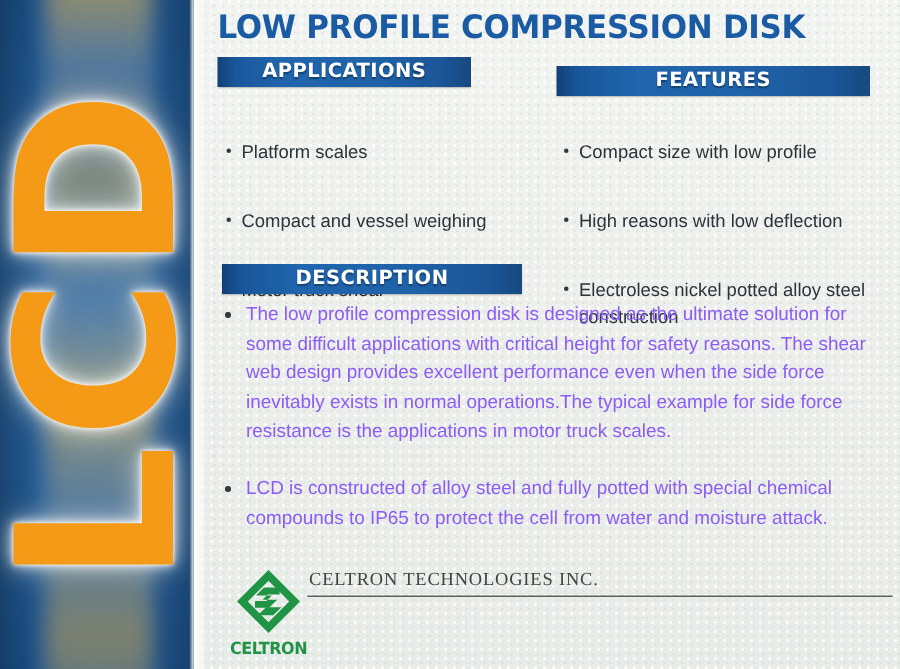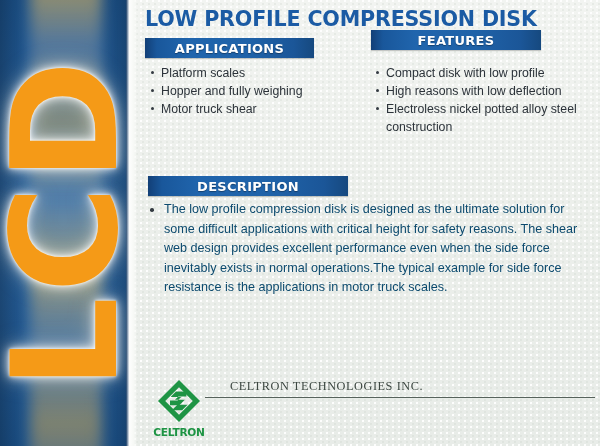--- a/index.html
+++ b/index.html
@@ -146,7 +146,7 @@
   }
 
   #bar-applications { left: 7px;   top: 38px; width: 169px; }
-  #bar-features     { left: 233px; top: 30px; width: 170px; }
+  #bar-features     { left: 233px; top: 44px; width: 209px; }
   #bar-description  { left: 10px;   top: 176px; width: 200px; }
 
   .list {

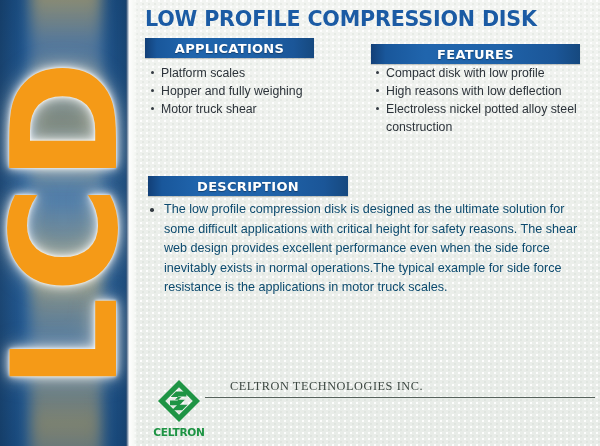--- a/index.html
+++ b/index.html
@@ -162,6 +162,7 @@
     font-size: 12.3px;
     line-height: 18px;
     color: #2c333a;
+    margin-top: 28px;
   }
   .list li::before {
     content: "";

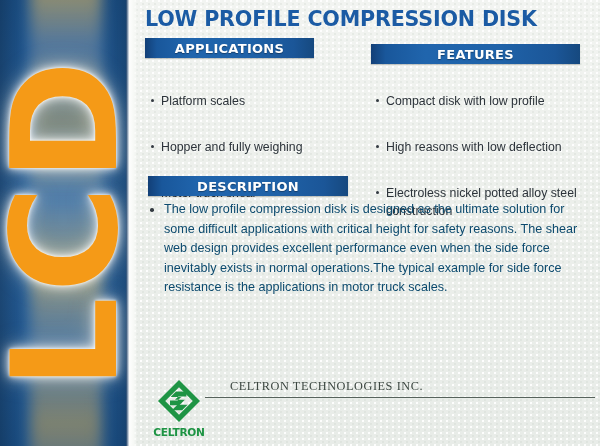--- a/index.html
+++ b/index.html
@@ -279,7 +279,7 @@
       <div class="bar-label">FEATURES</div>
     </div>
     <ul class="list" id="list-features">
-      <li>Compact disk with low profile</li>
+      <li>Compact size with low profile</li>
       <li>High reasons with low deflection</li>
       <li>Electroless nickel potted alloy steel construction</li>
     </ul>

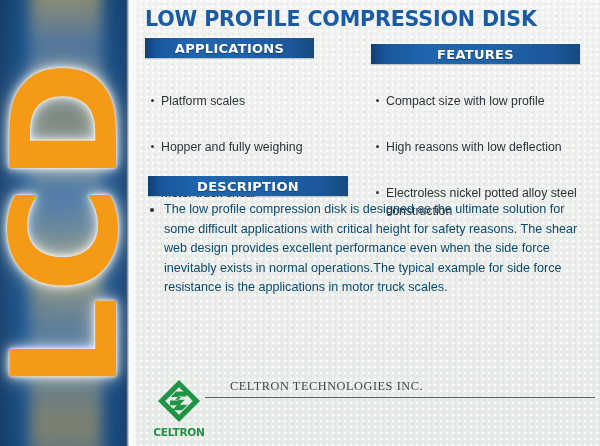--- a/index.html
+++ b/index.html
@@ -271,7 +271,7 @@
     </div>
     <ul class="list" id="list-applications">
       <li>Platform scales</li>
-      <li>Hopper and fully weighing</li>
+      <li>Compact and vessel weighing</li>
       <li>Motor truck shear</li>
     </ul>
 

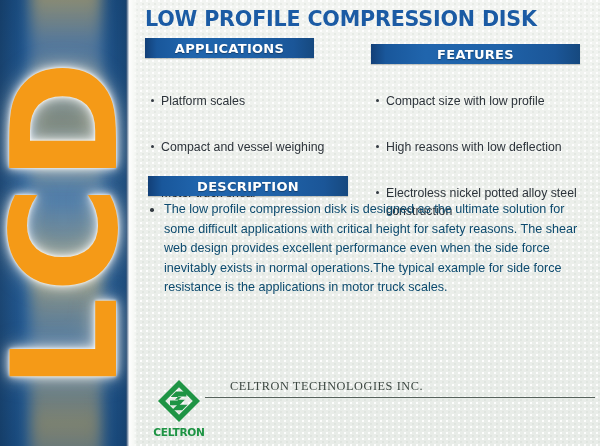--- a/index.html
+++ b/index.html
@@ -190,7 +190,7 @@
     font-family: "Liberation Sans", sans-serif;
     font-size: 12.6px;
     line-height: 19.6px;
-    color: #0c4a6e;
+    color: #8b5cf6;
     text-align: left;
   }
   #list-description li::before {

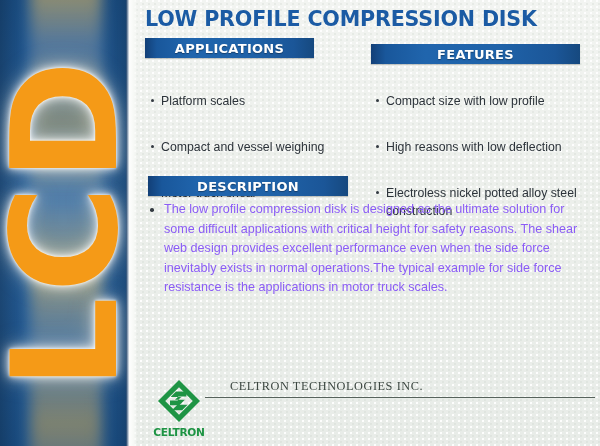--- a/index.html
+++ b/index.html
@@ -289,6 +289,7 @@
     </div>
     <ul id="list-description">
       <li>The low profile compression disk is designed as the ultimate solution for some difficult applications with critical height for safety reasons. The shear web design provides excellent performance even when the side force inevitably exists in normal operations.The typical example for side force resistance is the applications in motor truck scales.</li>
+      <li>LCD is constructed of alloy steel and fully potted with special chemical compounds to IP65 to protect the cell from water and moisture attack.</li>
     </ul>
 
     <div id="logo">

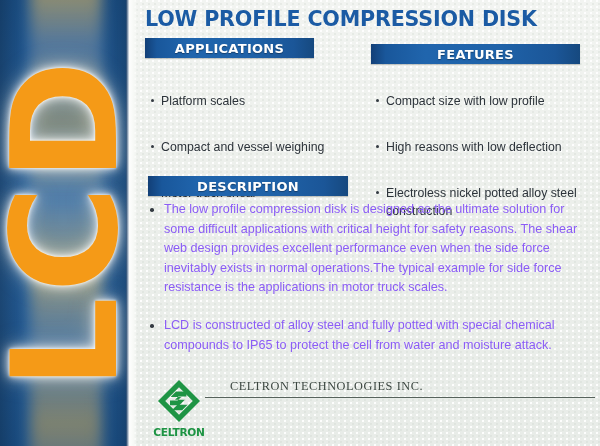--- a/index.html
+++ b/index.html
@@ -217,7 +217,6 @@
     letter-spacing: 0.55px;
     color: #3c4741;
     white-space: nowrap;
-    margin-left: 24px;
   }
 
   

